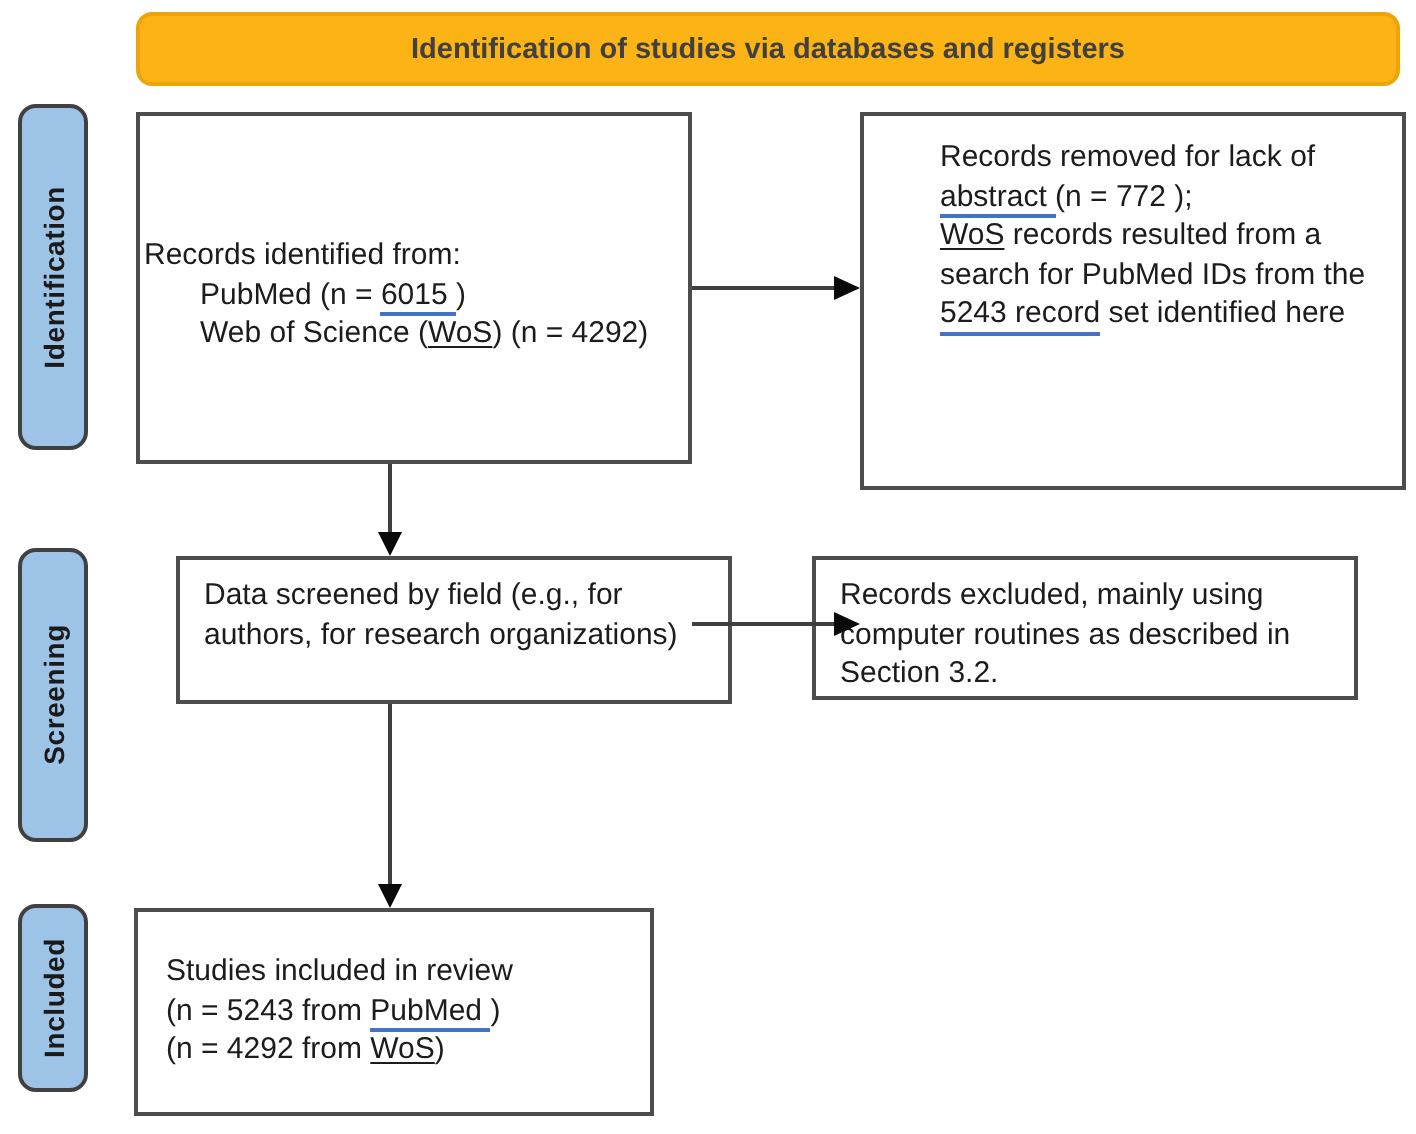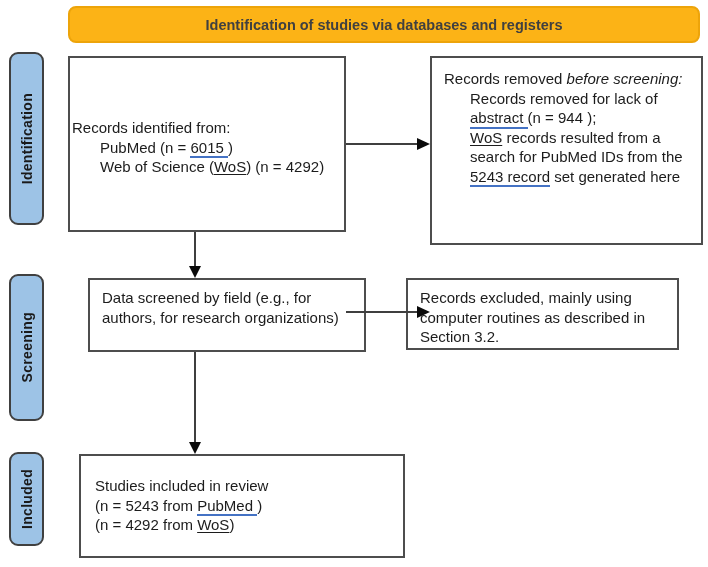--- a/index.html
+++ b/index.html
@@ -86,7 +86,6 @@
   </div>
 
   <div class="fbox b2">
-    <div><span>Records removed </span><span class="it">before screening</span><span class="it">:</span></div>
     <div class="indent2"><span>Records removed for lack of </span><span class="bluelink">abstract </span><span> (n = 944 );</span></div>
     <div class="indent2"><span class="squiggle">WoS</span><span> records resulted from a search for PubMed IDs from the </span><span class="bluelink">5243 record</span><span> set generated here</span></div>
   </div>

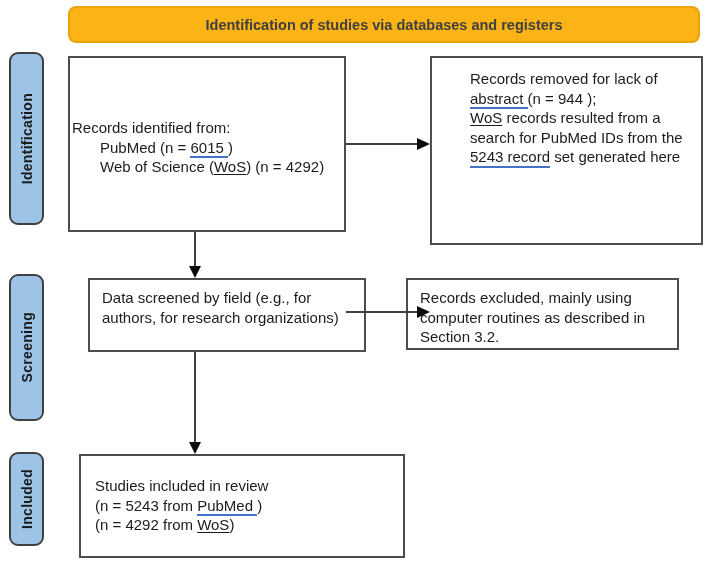--- a/index.html
+++ b/index.html
@@ -86,7 +86,7 @@
   </div>
 
   <div class="fbox b2">
-    <div class="indent2"><span>Records removed for lack of </span><span class="bluelink">abstract </span><span> (n = 944 );</span></div>
+    <div class="indent2"><span>Records removed for lack of </span><span class="bluelink">abstract </span><span> (n = 772 );</span></div>
     <div class="indent2"><span class="squiggle">WoS</span><span> records resulted from a search for PubMed IDs from the </span><span class="bluelink">5243 record</span><span> set generated here</span></div>
   </div>
 

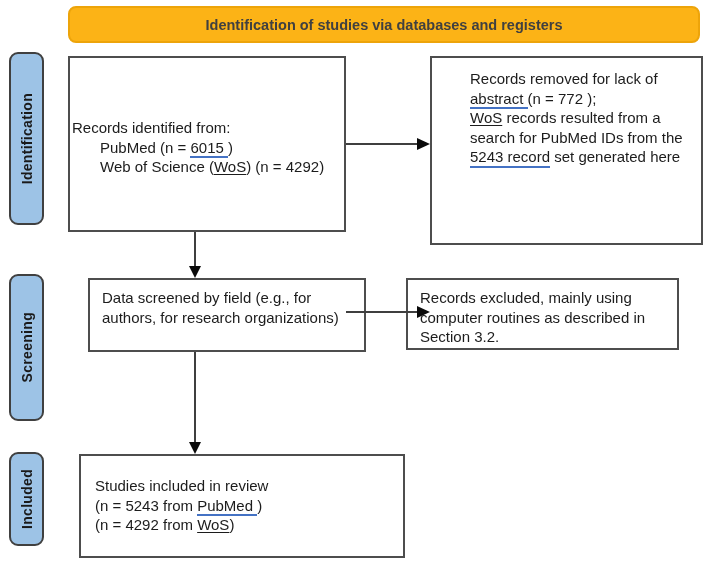--- a/index.html
+++ b/index.html
@@ -87,7 +87,7 @@
 
   <div class="fbox b2">
     <div class="indent2"><span>Records removed for lack of </span><span class="bluelink">abstract </span><span> (n = 772 );</span></div>
-    <div class="indent2"><span class="squiggle">WoS</span><span> records resulted from a search for PubMed IDs from the </span><span class="bluelink">5243 record</span><span> set generated here</span></div>
+    <div class="indent2"><span class="squiggle">WoS</span><span> records resulted from a search for PubMed IDs from the </span><span class="bluelink">5243 record</span><span> set identified here</span></div>
   </div>
 
   <div class="fbox b3">

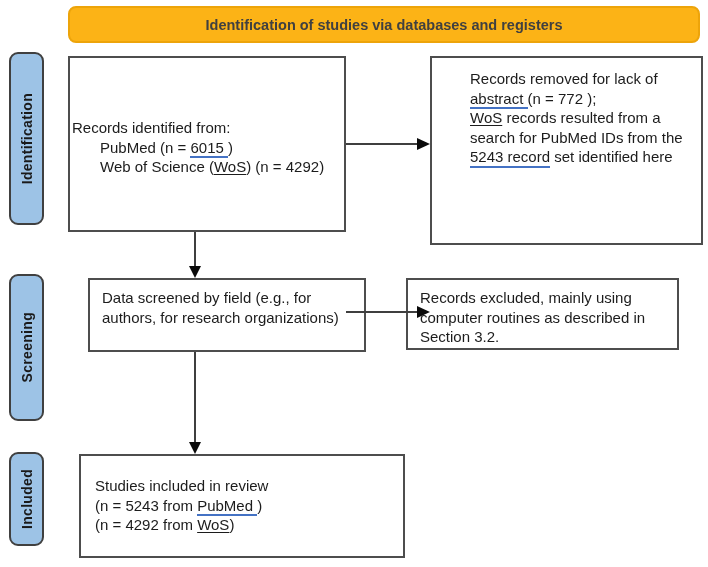--- a/index.html
+++ b/index.html
@@ -36,7 +36,7 @@
   .b2{left:430px;top:56px;width:273px;height:189px;padding:11px 16px 0 12px;}
   .b3{left:68px;top:278px;width:278px;height:74px;padding:8px 10px 0 12px;margin-left:20px;}
   .b4{left:406px;top:278px;width:273px;height:72px;padding:8px 10px 0 12px;}
-  .b5{left:79px;top:454px;width:326px;height:104px;padding:20px 8px 12px 14px;}
+  .b5{left:67px;top:454px;width:260px;height:104px;padding:20px 8px 12px 14px;}
   .indent{margin-left:28px;}
   .indent2{margin-left:26px;}
   .bluelink{border-bottom:2.5px solid #4472C4;padding-bottom:0.5px;}

